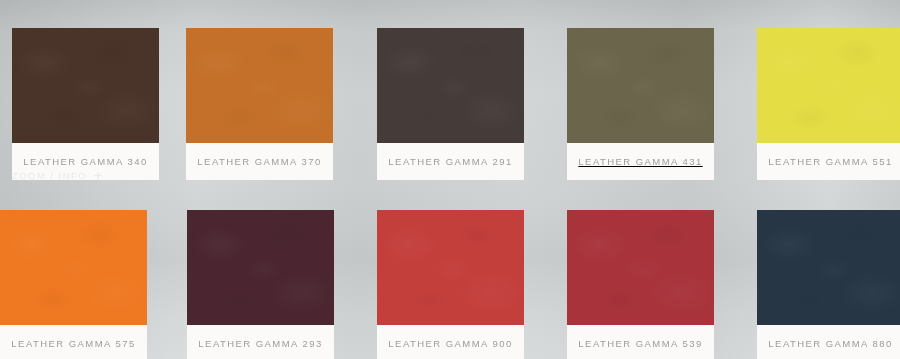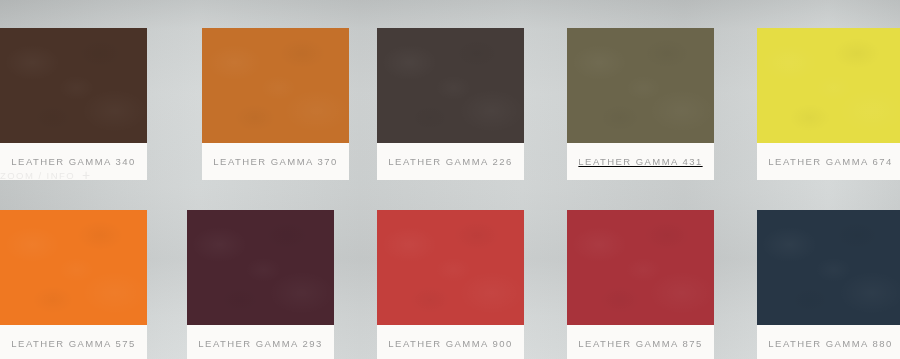--- a/index.html
+++ b/index.html
@@ -122,7 +122,7 @@
 <div id="backdrop"></div>
 
 <div id="swatch-grid">
-    <div class="swatch-card" style="left: 0px; top: 28px;">
+    <div class="swatch-card" style="left: 12px; top: 28px;">
       <div class="swatch-chip" style="background: rgb(74, 51, 40); height: 115px;"></div>
       <div class="swatch-label-band" style="height: 37px;">
         <span class="swatch-label">LEATHER GAMMA 340</span>

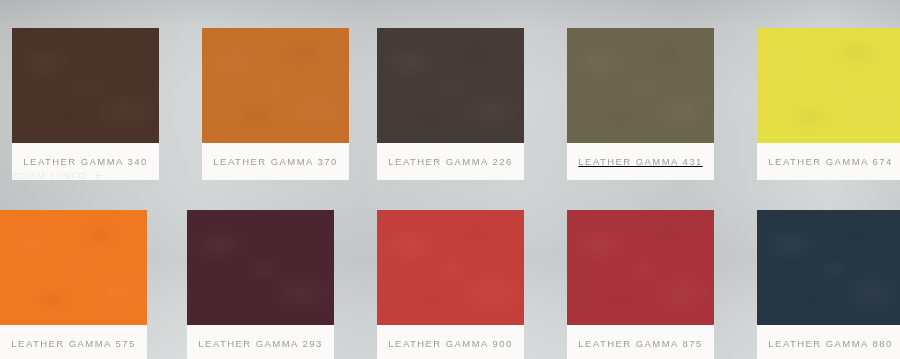--- a/index.html
+++ b/index.html
@@ -132,7 +132,7 @@
         </div>
       </div>
     </div>
-    <div class="swatch-card" style="left: 202px; top: 28px;">
+    <div class="swatch-card" style="left: 186px; top: 28px;">
       <div class="swatch-chip" style="background: rgb(196, 112, 42); height: 115px;"></div>
       <div class="swatch-label-band" style="height: 37px;">
         <span class="swatch-label">LEATHER GAMMA 370</span>

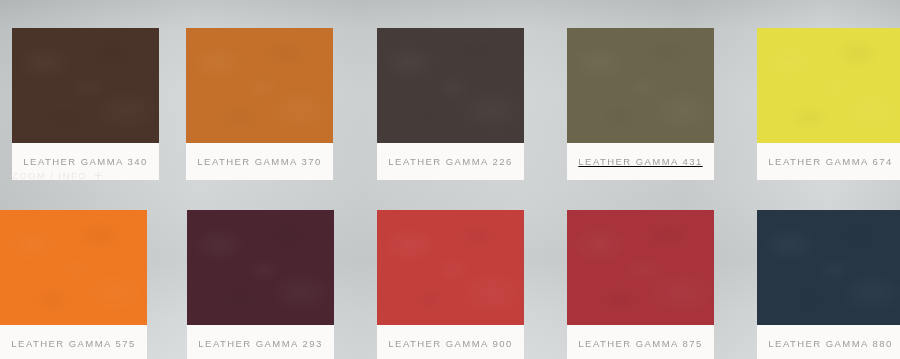--- a/index.html
+++ b/index.html
@@ -141,7 +141,7 @@
     <div class="swatch-card" style="left: 377px; top: 28px;">
       <div class="swatch-chip" style="background: rgb(69, 60, 57); height: 115px;"></div>
       <div class="swatch-label-band" style="height: 37px;">
-        <span class="swatch-label">LEATHER GAMMA 226</span>
+        <span class="swatch-label">LEATHER GAMMA 291</span>
       </div>
     </div>
     <div class="swatch-card" style="left: 567px; top: 28px;">

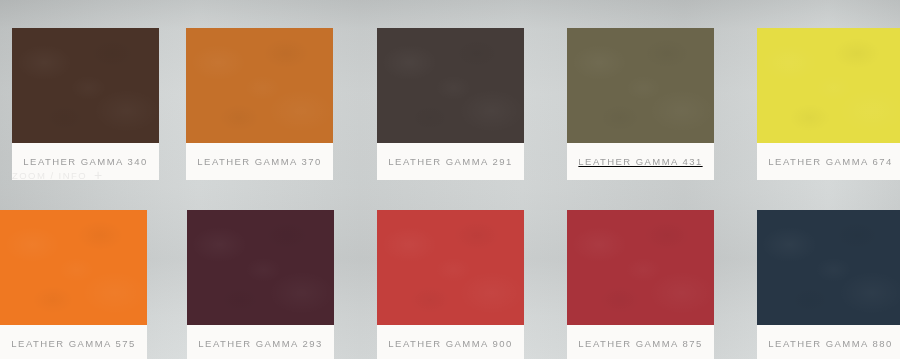--- a/index.html
+++ b/index.html
@@ -153,7 +153,7 @@
     <div class="swatch-card" style="left: 757px; top: 28px;">
       <div class="swatch-chip" style="background: rgb(229, 221, 68); height: 115px;"></div>
       <div class="swatch-label-band" style="height: 37px;">
-        <span class="swatch-label">LEATHER GAMMA 674</span>
+        <span class="swatch-label">LEATHER GAMMA 551</span>
       </div>
     </div>
     <div class="swatch-card" style="left: 0px; top: 210px;">

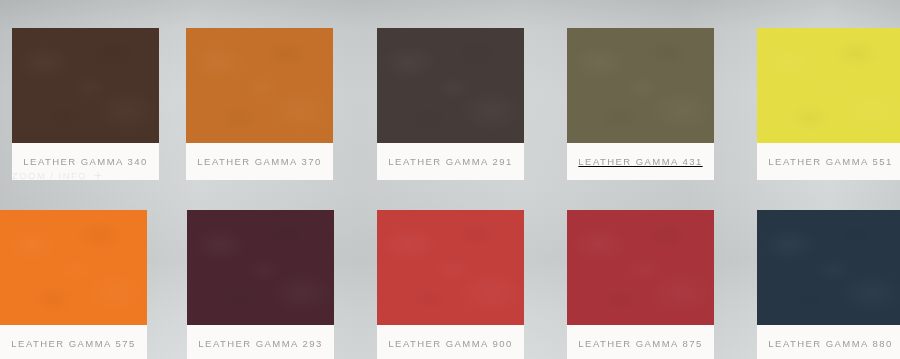--- a/index.html
+++ b/index.html
@@ -177,7 +177,7 @@
     <div class="swatch-card" style="left: 567px; top: 210px;">
       <div class="swatch-chip" style="background: rgb(168, 51, 59); height: 115px;"></div>
       <div class="swatch-label-band" style="height: 37px;">
-        <span class="swatch-label">LEATHER GAMMA 875</span>
+        <span class="swatch-label">LEATHER GAMMA 539</span>
       </div>
     </div>
     <div class="swatch-card" style="left: 757px; top: 210px;">

